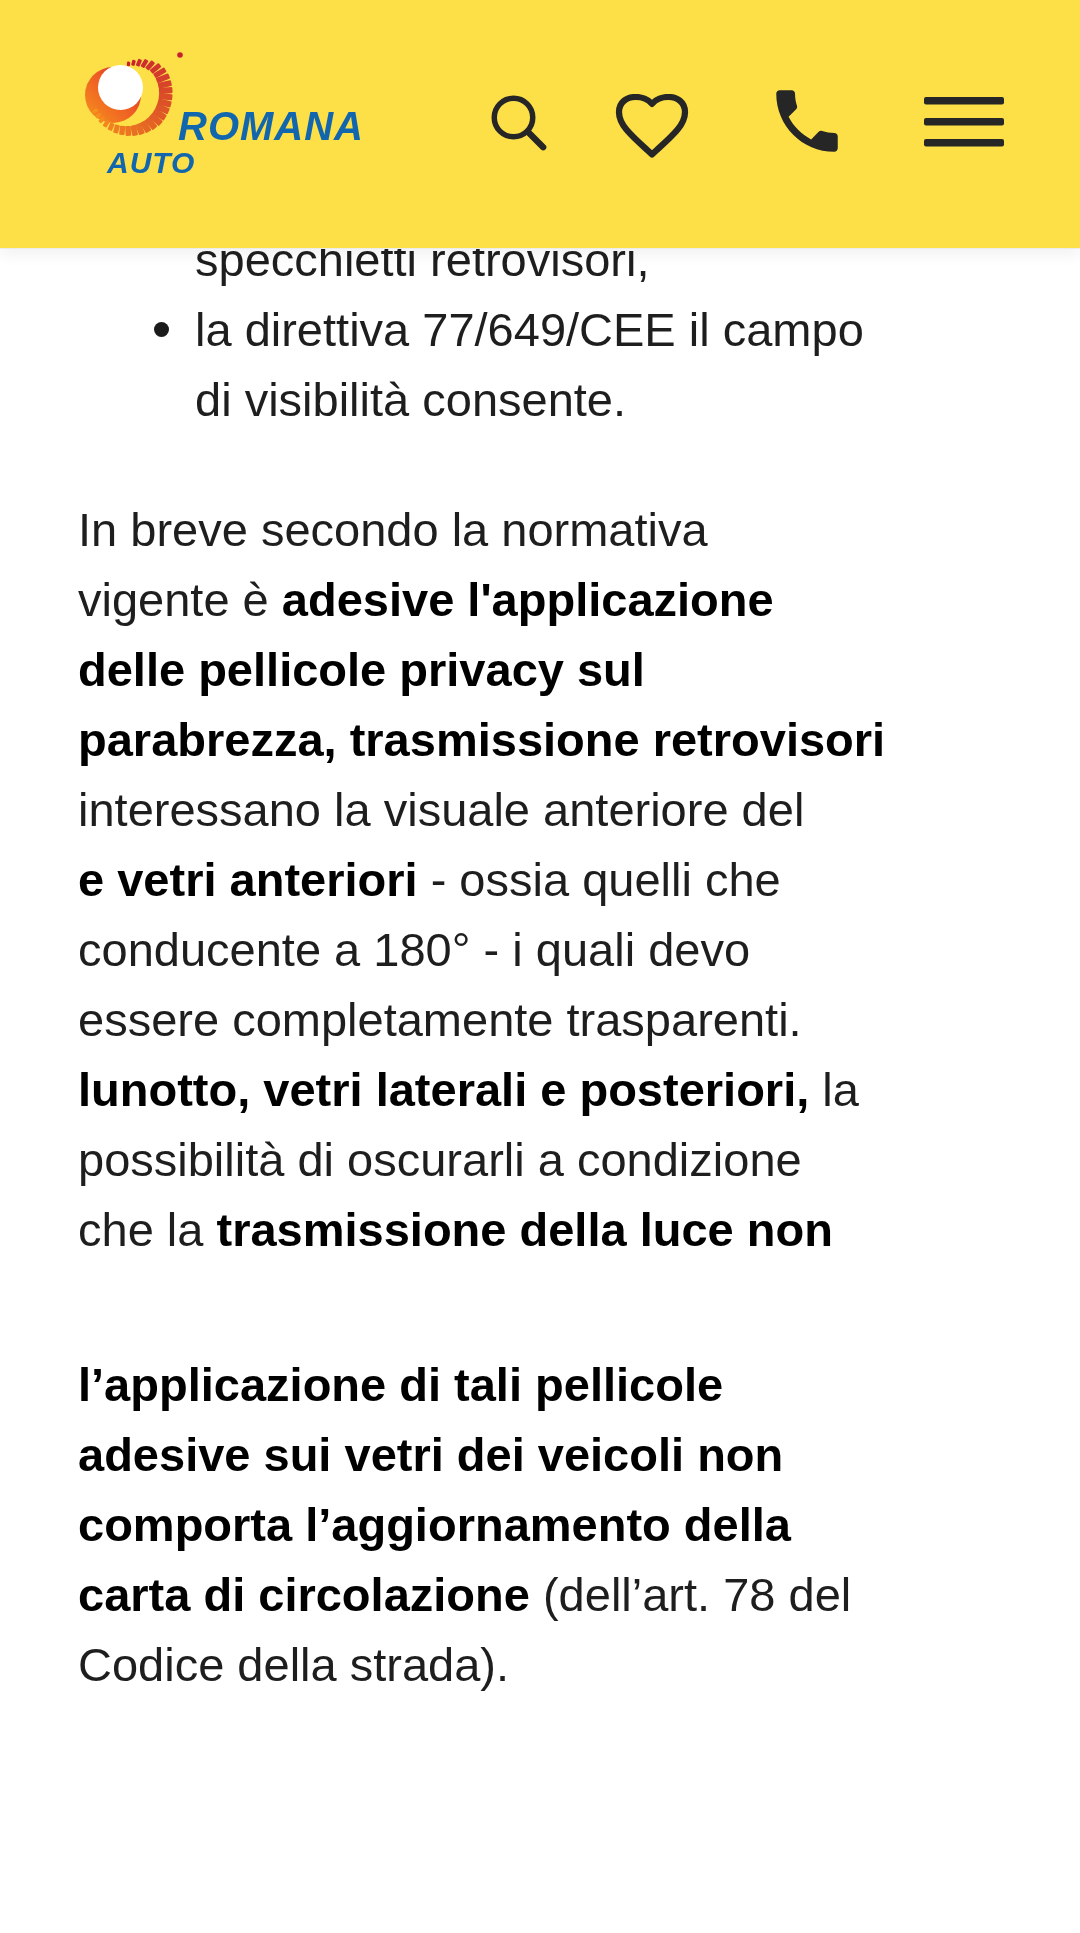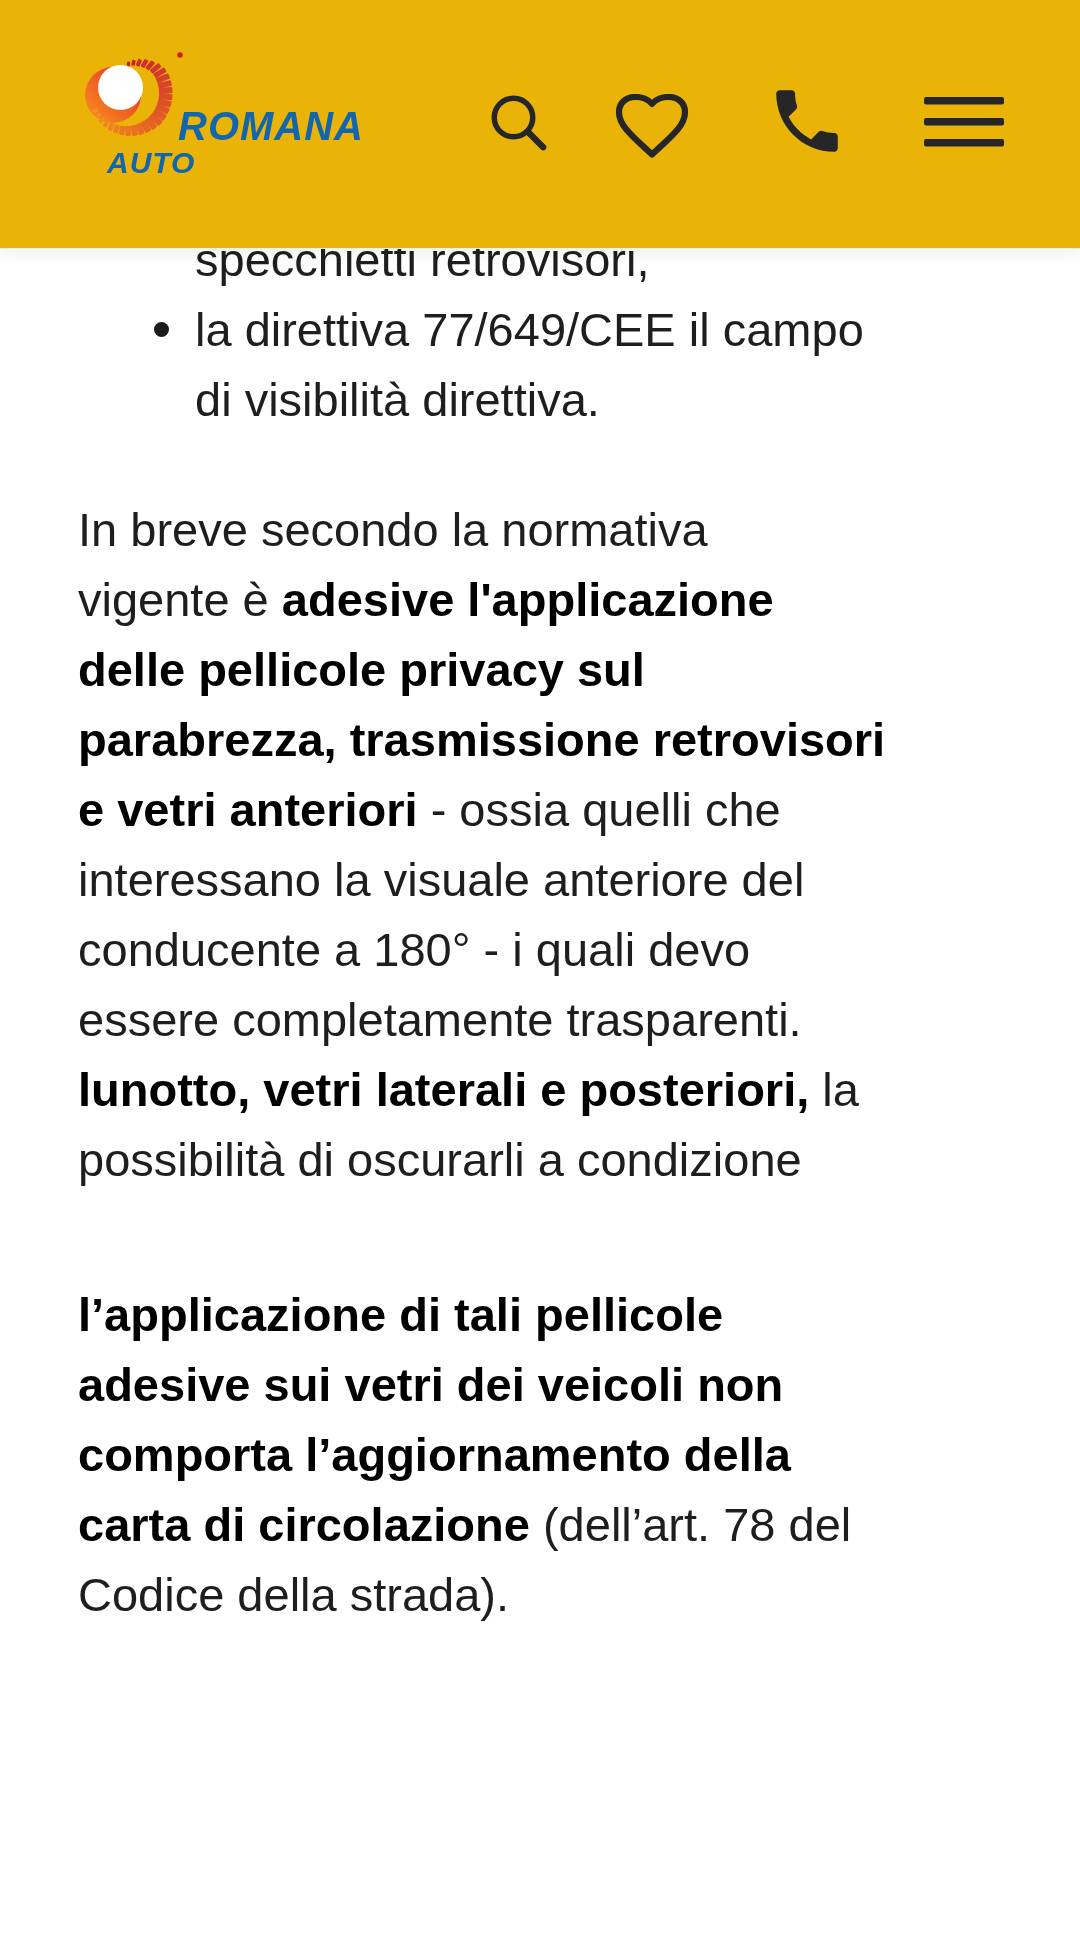--- a/index.html
+++ b/index.html
@@ -13,7 +13,7 @@
   }
   
   .header{
-    position:fixed;top:0;left:0;width:1080px;height:248px;background:#eab308;z-index:20;
+    position:fixed;top:0;left:0;width:1080px;height:248px;background:#fde047;z-index:20;
     border-bottom:1px solid #ececec;
     box-shadow:0 6px 14px rgba(0,0,0,.055);
   }

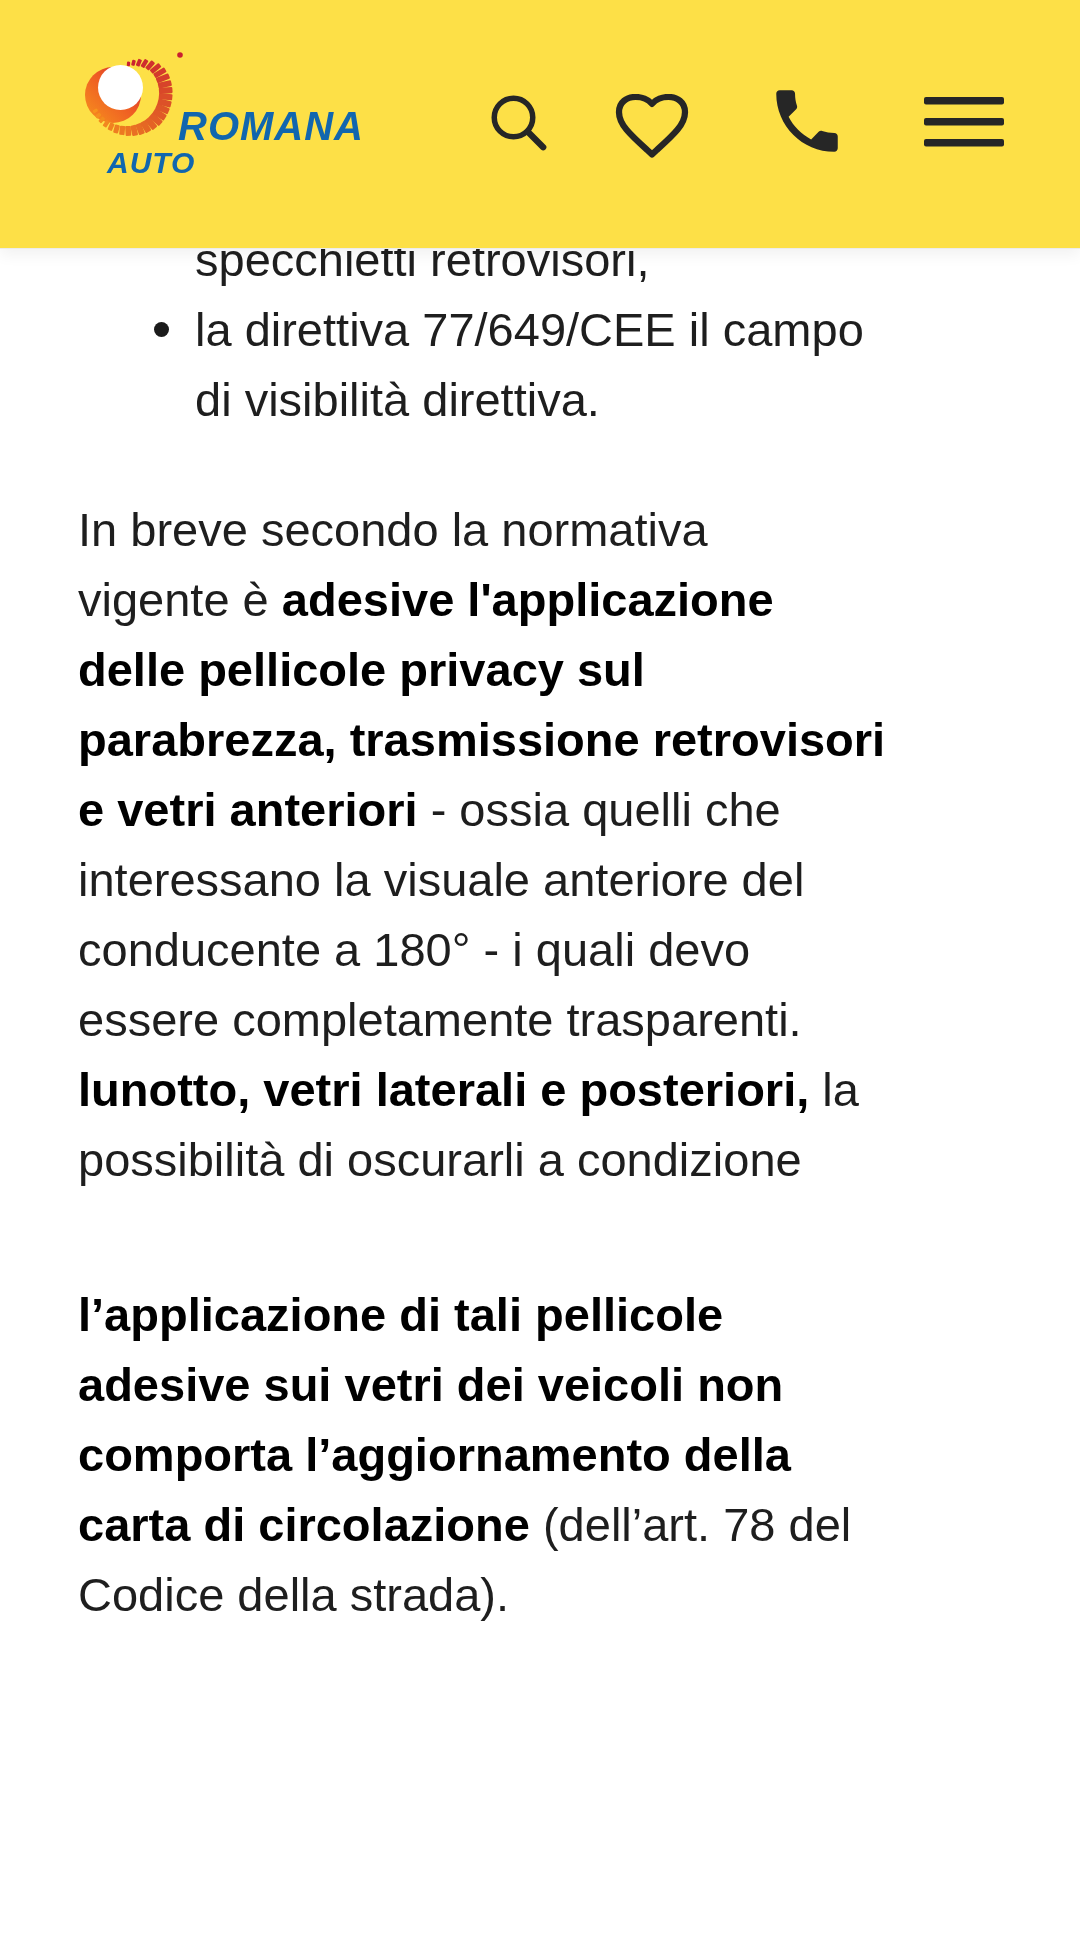--- a/index.html
+++ b/index.html
@@ -52,7 +52,7 @@
     </div>
     <div class="block ">
       <div class="line list-line bullet"><span>la direttiva 77/649/CEE il campo</span></div>
-      <div class="line list-line"><span>di visibilità direttiva.</span></div>
+      <div class="line list-line"><span>di visibilità consente.</span></div>
     </div>
     <div class="block p1">
       <div class="line"><span>In breve secondo la normativa</span></div>

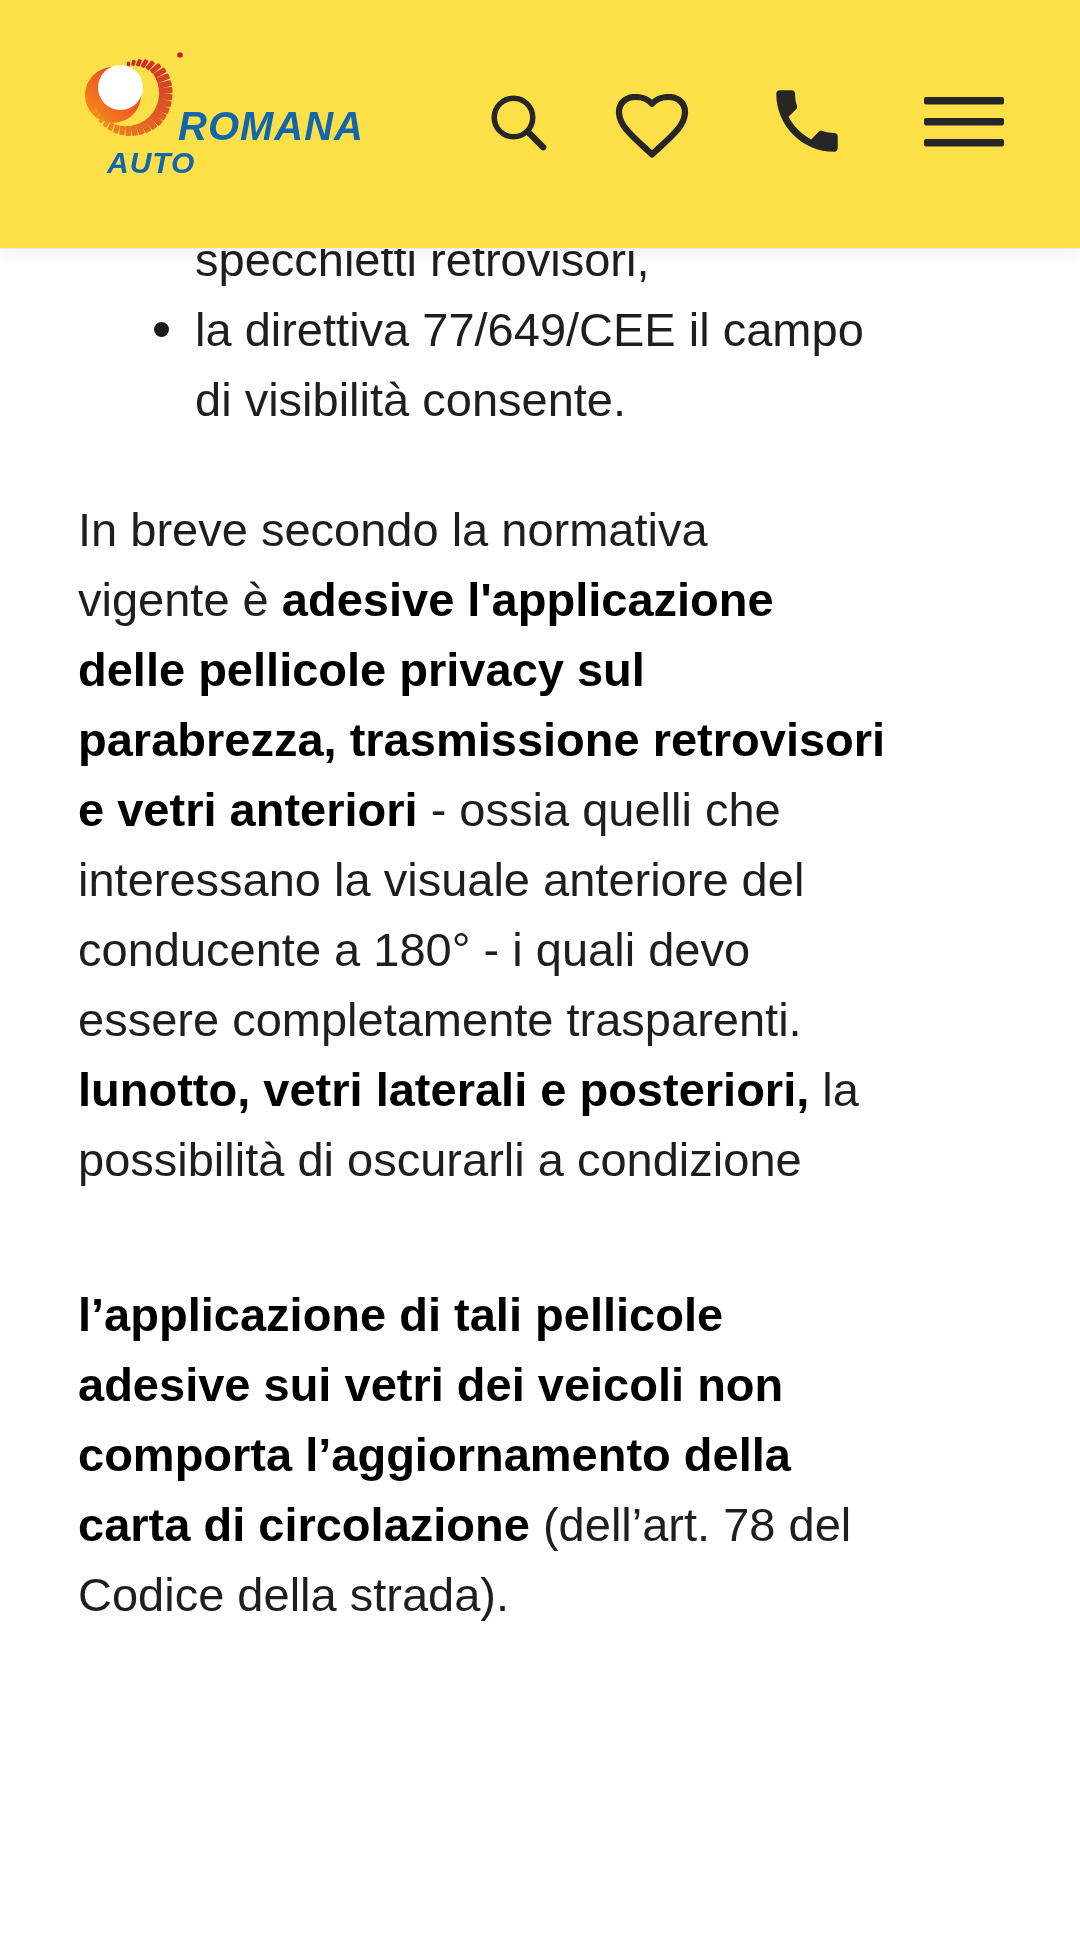--- a/index.html
+++ b/index.html
@@ -59,8 +59,8 @@
       <div class="line"><span>vigente è </span><span class="b">adesive l'applicazione</span></div>
       <div class="line"><span class="b">delle pellicole privacy sul</span></div>
       <div class="line"><span class="b">parabrezza, trasmissione retrovisori</span></div>
+      <div class="line"><span>interessano la visuale anteriore del</span></div>
       <div class="line"><span class="b">e vetri anteriori</span><span> - ossia quelli che</span></div>
-      <div class="line"><span>interessano la visuale anteriore del</span></div>
       <div class="line"><span>conducente a 180° - i quali devo</span></div>
       <div class="line"><span>essere completamente trasparenti.</span></div>
       <div class="line"><span class="b">lunotto, vetri laterali e posteriori,</span><span> la</span></div>

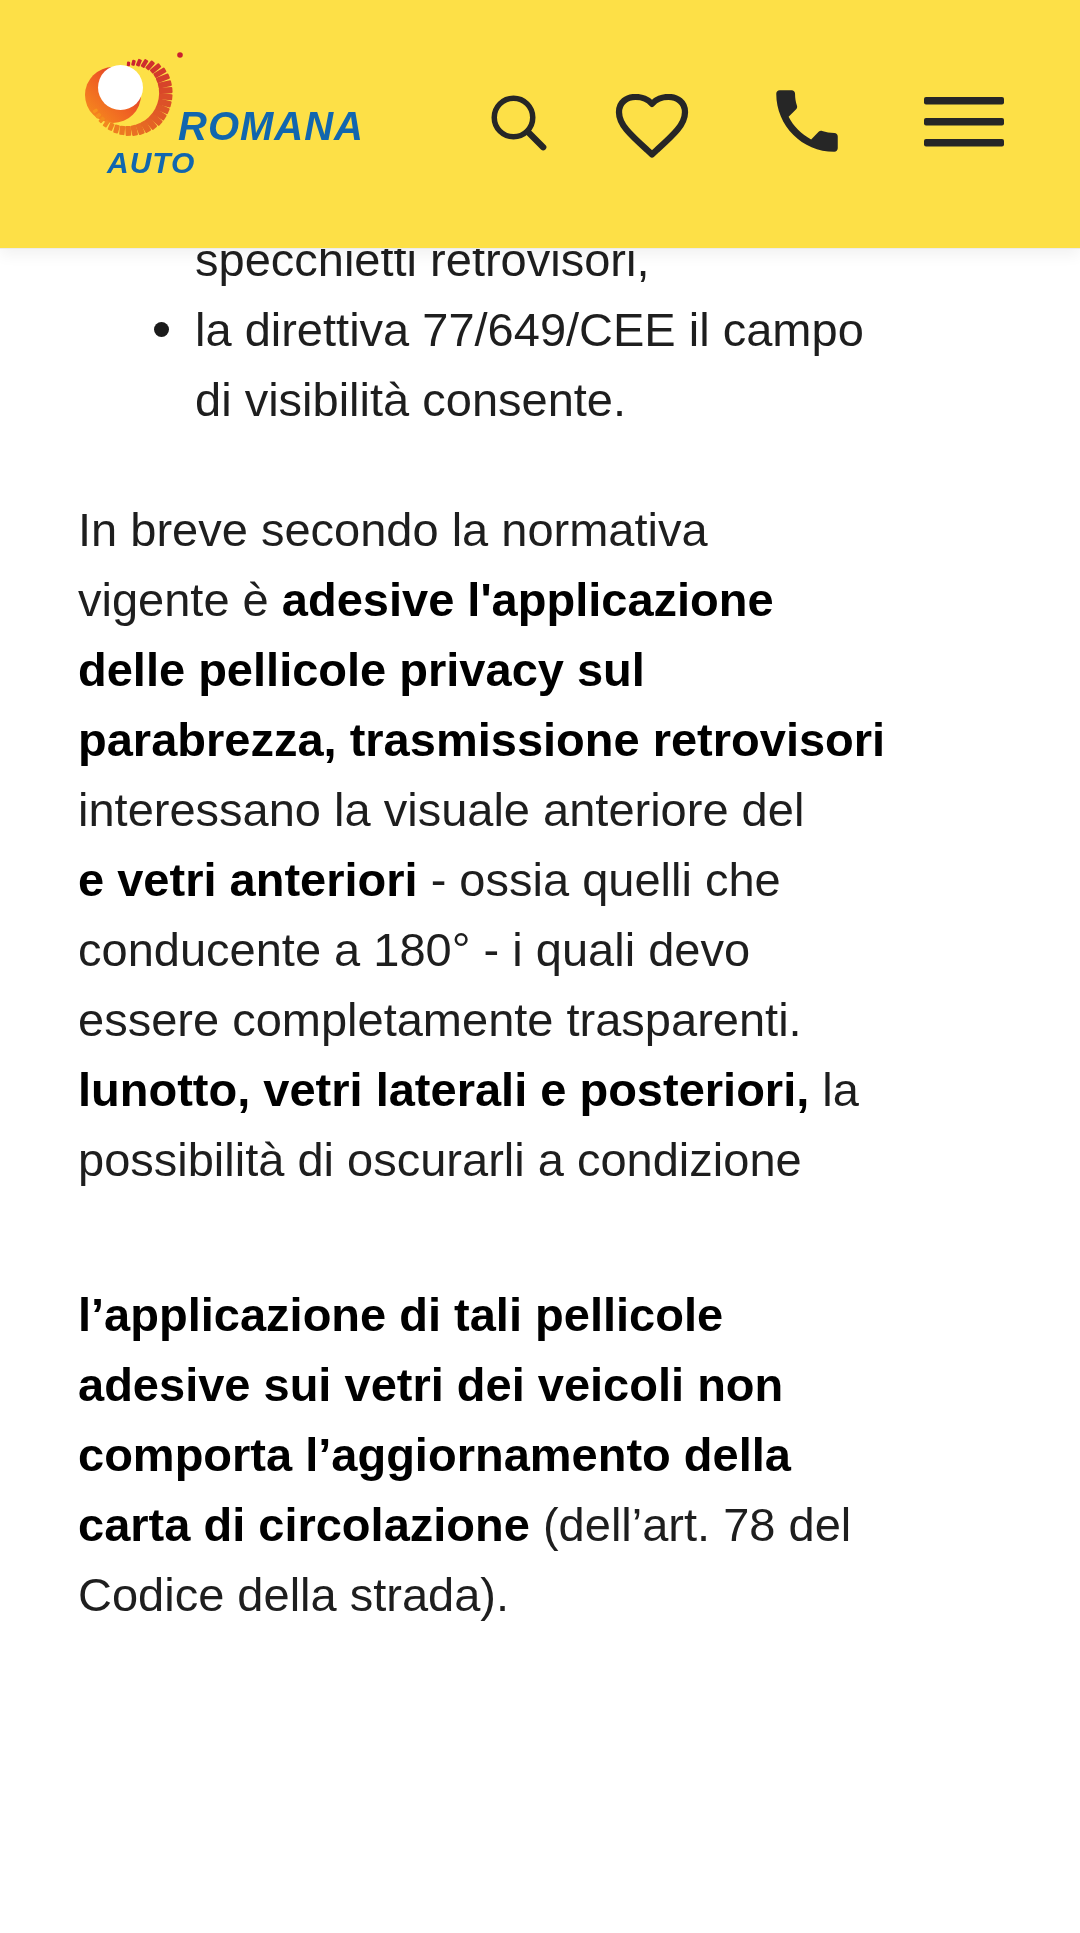--- a/index.html
+++ b/index.html
@@ -65,6 +65,7 @@
       <div class="line"><span>essere completamente trasparenti.</span></div>
       <div class="line"><span class="b">lunotto, vetri laterali e posteriori,</span><span> la</span></div>
       <div class="line"><span>possibilità di oscurarli a condizione</span></div>
+      <div class="line"><span>che la </span><span class="b">trasmissione della luce non</span></div>
     </div>
     <div class="block p2">
       <div class="line"><span class="b">l’applicazione di tali pellicole</span></div>

